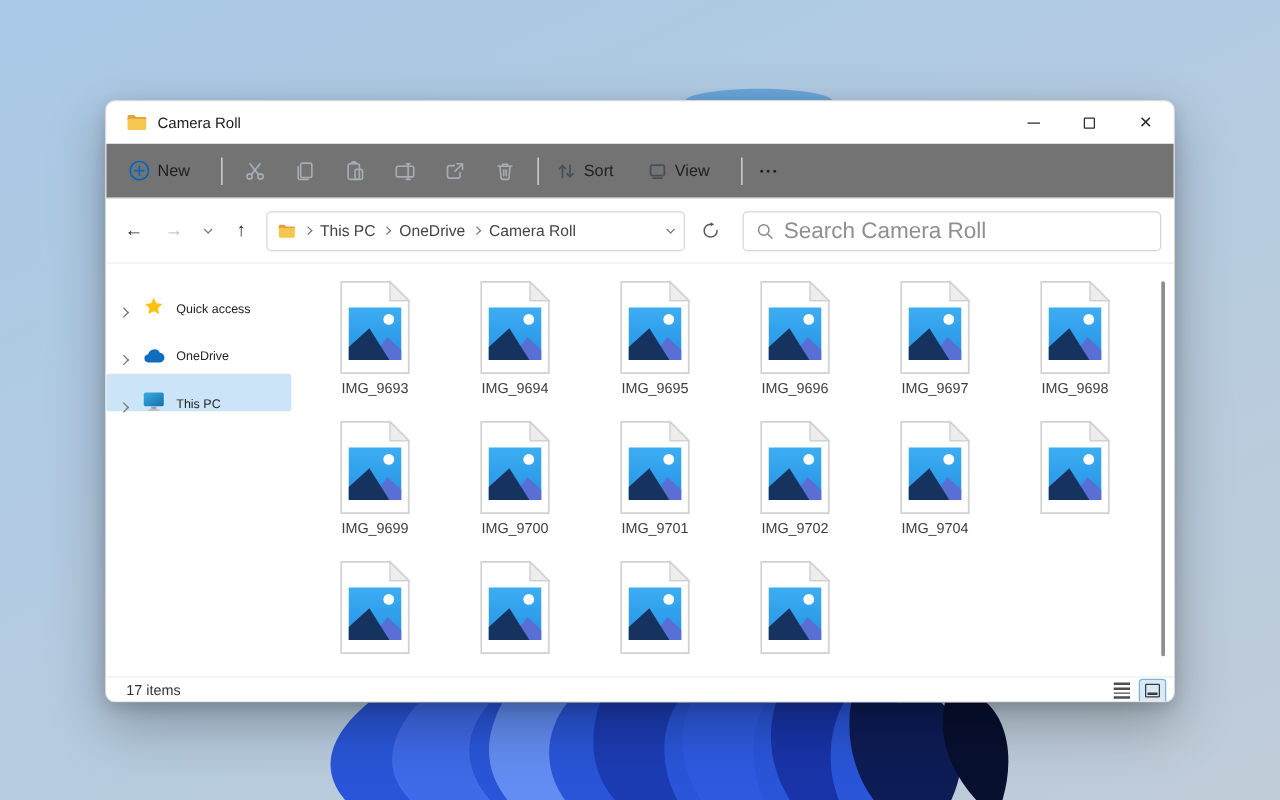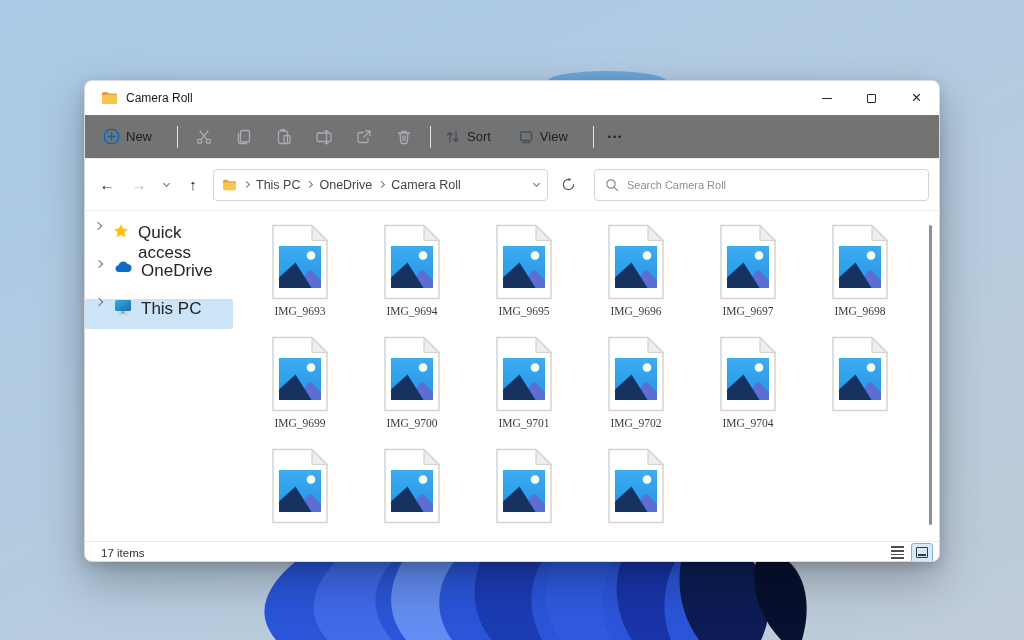--- a/index.html
+++ b/index.html
@@ -58,7 +58,7 @@
   .refresh-btn{width:32px;height:32px;display:flex;align-items:center;justify-content:center;margin:0 4px;}
   .search-box{height:32px;flex:1;border:1px solid #d6d6d6;border-radius:4px;display:flex;align-items:center;
     padding:0 10px;gap:8px;margin-left:6px;}
-  .search-box input{border:none;outline:none;flex:1;font-size:11px;color:#ef4444;background:transparent;
+  .search-box input{border:none;outline:none;flex:1;font-size:18px;color:#ef4444;background:transparent;
     font-family:"Liberation Sans","DejaVu Sans",sans-serif;}
   .search-box input::placeholder{color:#8f8f8f;}
   

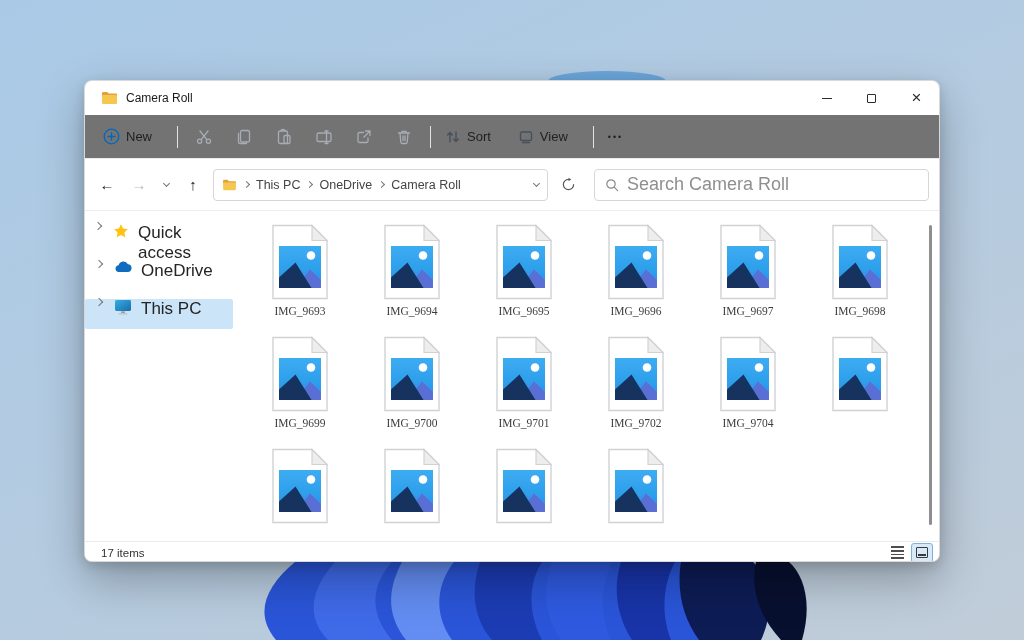--- a/index.html
+++ b/index.html
@@ -64,7 +64,7 @@
   
   .content{display:flex;height:330px;position:relative;background:#fff;}
   .sidebar{width:148px;flex:0 0 148px;padding-top:12px;}
-  .side-item{height:30px;display:flex;align-items:flex-start;margin-bottom:8px;border-radius:2px;font-size:17px;color:#242424;}
+  .side-item{height:30px;display:flex;align-items:flex-end;margin-bottom:8px;border-radius:2px;font-size:10px;color:#242424;}
   .side-item .chevwrap{width:28px;display:flex;justify-content:center;}
   .side-item .ic{width:20px;display:flex;justify-content:center;margin-right:8px;}
   .side-item.selected{background:var(--selection);}

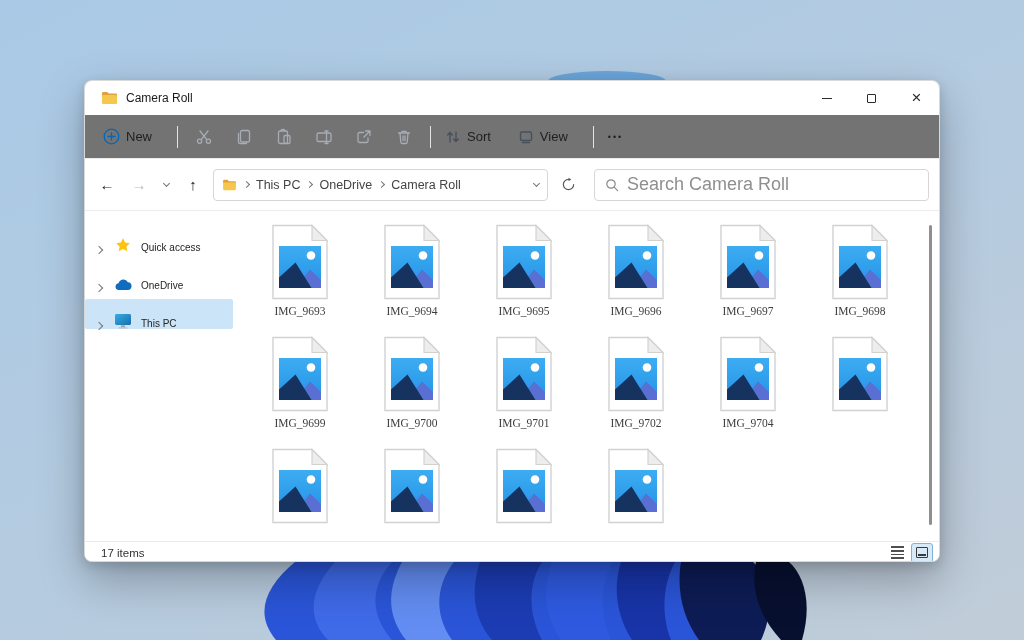--- a/index.html
+++ b/index.html
@@ -71,7 +71,7 @@
   
   .grid-wrap{flex:1;position:relative;overflow:hidden;}
   .file-grid{display:grid;grid-template-columns:repeat(6,100px);grid-auto-rows:100px;
-    column-gap:12px;row-gap:12px;padding:13px 0 0 17px;font-family:Liberation Serif, serif;}
+    column-gap:12px;row-gap:12px;padding:13px 0 0 17px;}
   .file-cell{display:flex;flex-direction:column;align-items:center;}
   .file-cell svg{width:60px;height:76px;}
   .file-label{font-size:11.5px;color:#3d3d3d;margin-top:5px;text-align:center;max-width:96px;

